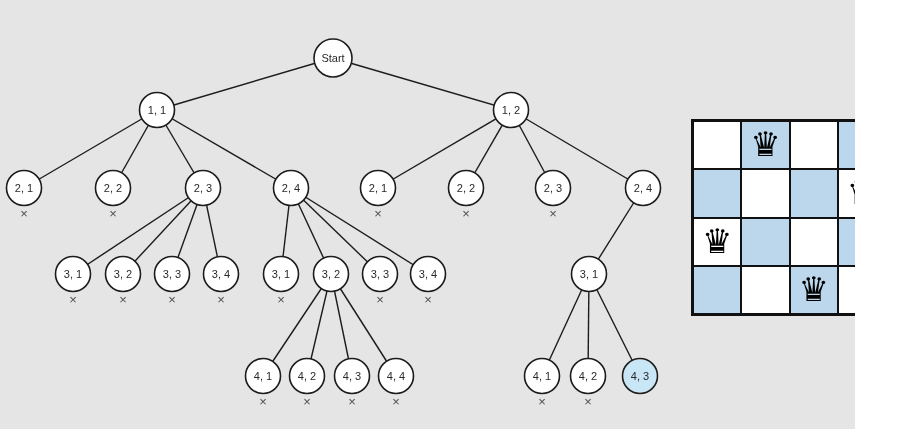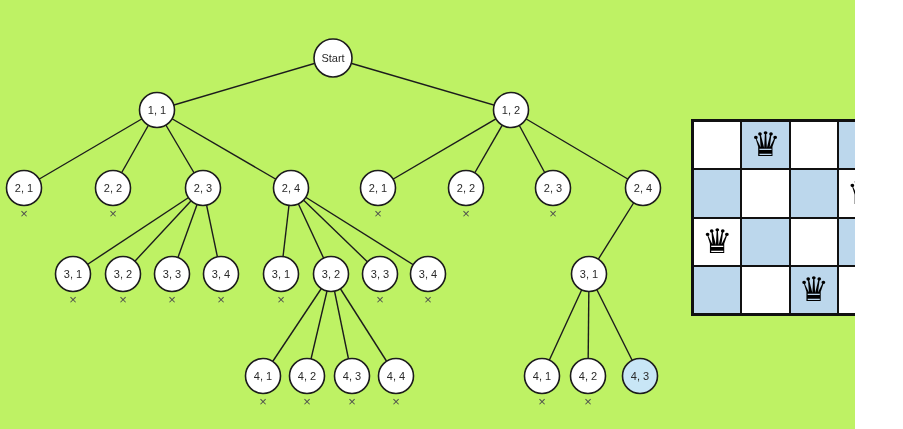--- a/index.html
+++ b/index.html
@@ -12,7 +12,7 @@
     position: relative;
     width: 855px;
     height: 429px;
-    background: #bef264;
+    background: #e5e5e5;
     overflow: hidden;
   }
   #tree-svg {

